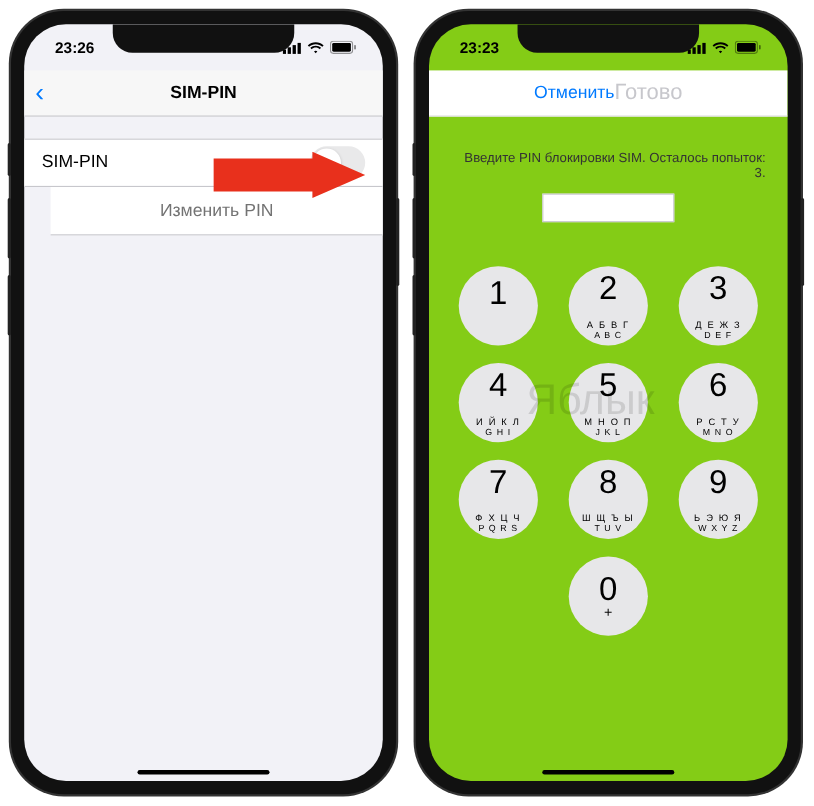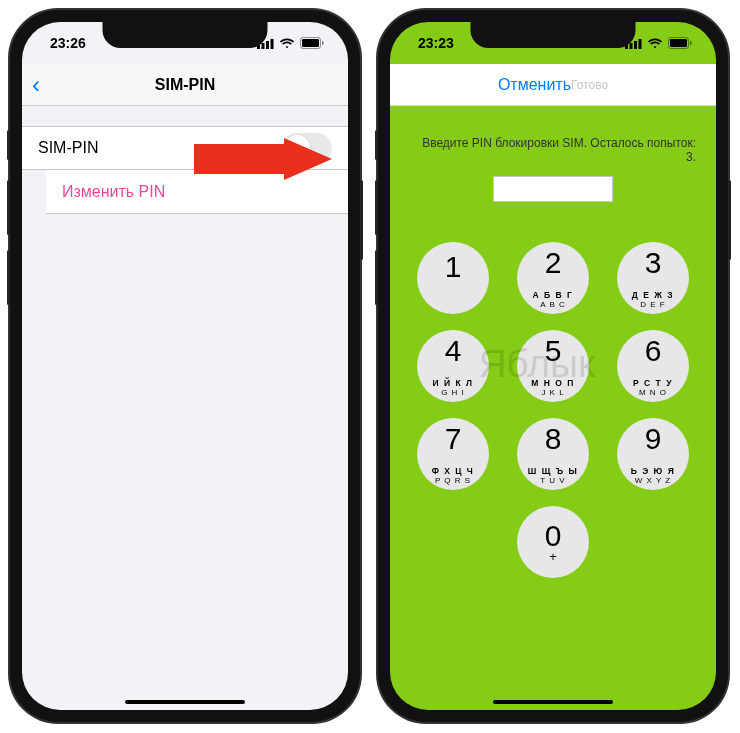--- a/index.html
+++ b/index.html
@@ -22,7 +22,7 @@
 .chev { font-size: 24px; margin-right: 2px; line-height: 1; }
 .nav-title { position: absolute; left: 50%; transform: translateX(-50%); font-weight: 600; font-size: 16px; color: #000; }
 .cancel { color: #007aff; font-size: 16px; }
-.done { color: #c7c7cc; font-size: 12px; }
+.done { color: #c7c7cc; font-size: 20px; }
 .list { margin-top: 20px; }
 .row { background: #fff; height: 44px; display: flex; align-items: center; justify-content: space-between; padding: 0 16px; font-size: 16px; color: #000; border-top: 0.5px solid #c7c7cc; border-bottom: 0.5px solid #c7c7cc; }
 .row.sub { color: #ec4899; justify-content: flex-start; border-top: none; margin-left: 24px; }

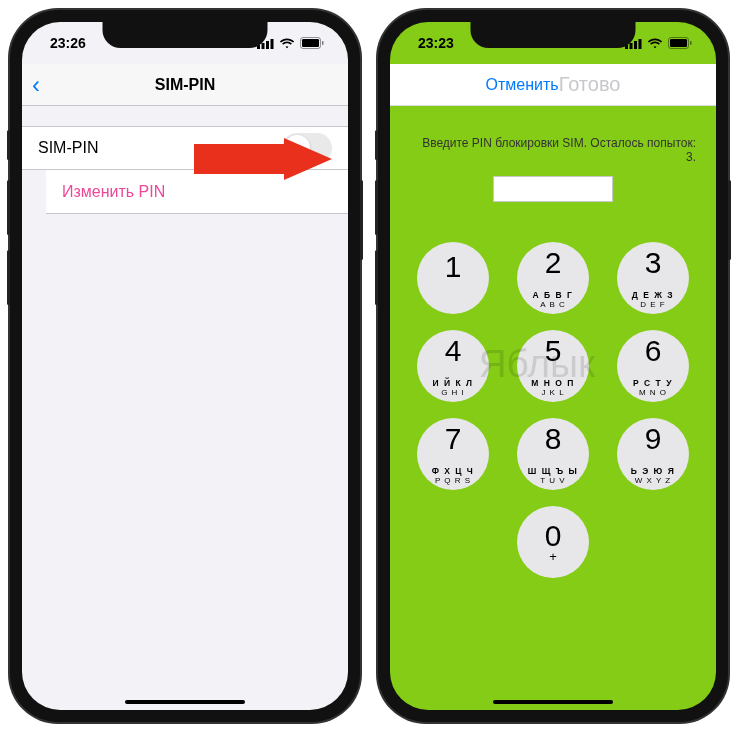--- a/index.html
+++ b/index.html
@@ -25,7 +25,7 @@
 .done { color: #c7c7cc; font-size: 20px; }
 .list { margin-top: 20px; }
 .row { background: #fff; height: 44px; display: flex; align-items: center; justify-content: space-between; padding: 0 16px; font-size: 16px; color: #000; border-top: 0.5px solid #c7c7cc; border-bottom: 0.5px solid #c7c7cc; }
-.row.sub { color: #ec4899; justify-content: flex-start; border-top: none; margin-left: 24px; }
+.row.sub { color: #737373; justify-content: center; border-top: none; margin-left: 24px; }
 .toggle { width: 50px; height: 30px; background: #e9e9ea; border-radius: 15px; position: relative; }
 .knob { width: 26px; height: 26px; background: #fff; border-radius: 50%; position: absolute; top: 2px; left: 2px; box-shadow: 0 1px 3px rgba(0,0,0,0.2); }
 .arrow { position: absolute; top: 116px; left: 172px; z-index: 5; }

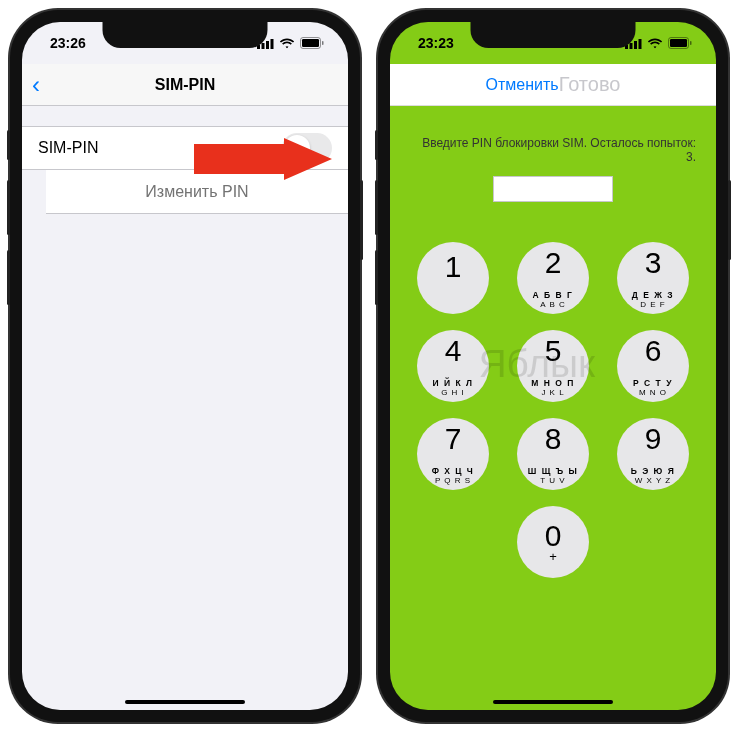--- a/index.html
+++ b/index.html
@@ -35,7 +35,7 @@
 .key { width: 72px; height: 72px; border-radius: 50%; background: #e7e7e9; display: flex; flex-direction: column; align-items: center; justify-content: center; }
 .key.zero { grid-column: 2; }
 .knum { font-size: 30px; font-weight: 400; color: #000; line-height: 1; }
-.klet { font-size: 8.5px; letter-spacing: 1.5px; color: #000; margin-top: 12px; min-height: 10px; font-weight: bold; }
+.klet { font-size: 8.5px; letter-spacing: 1.5px; color: #000; margin-top: 12px; min-height: 10px; }
 .klet2 { font-size: 8px; letter-spacing: 1px; color: #000; }
 .kplus { font-size: 13px; color: #000; margin-top: -2px; }
 .homebar { position: absolute; bottom: 6px; left: 50%; transform: translateX(-50%); width: 120px; height: 4px; background: #000; border-radius: 3px; }

